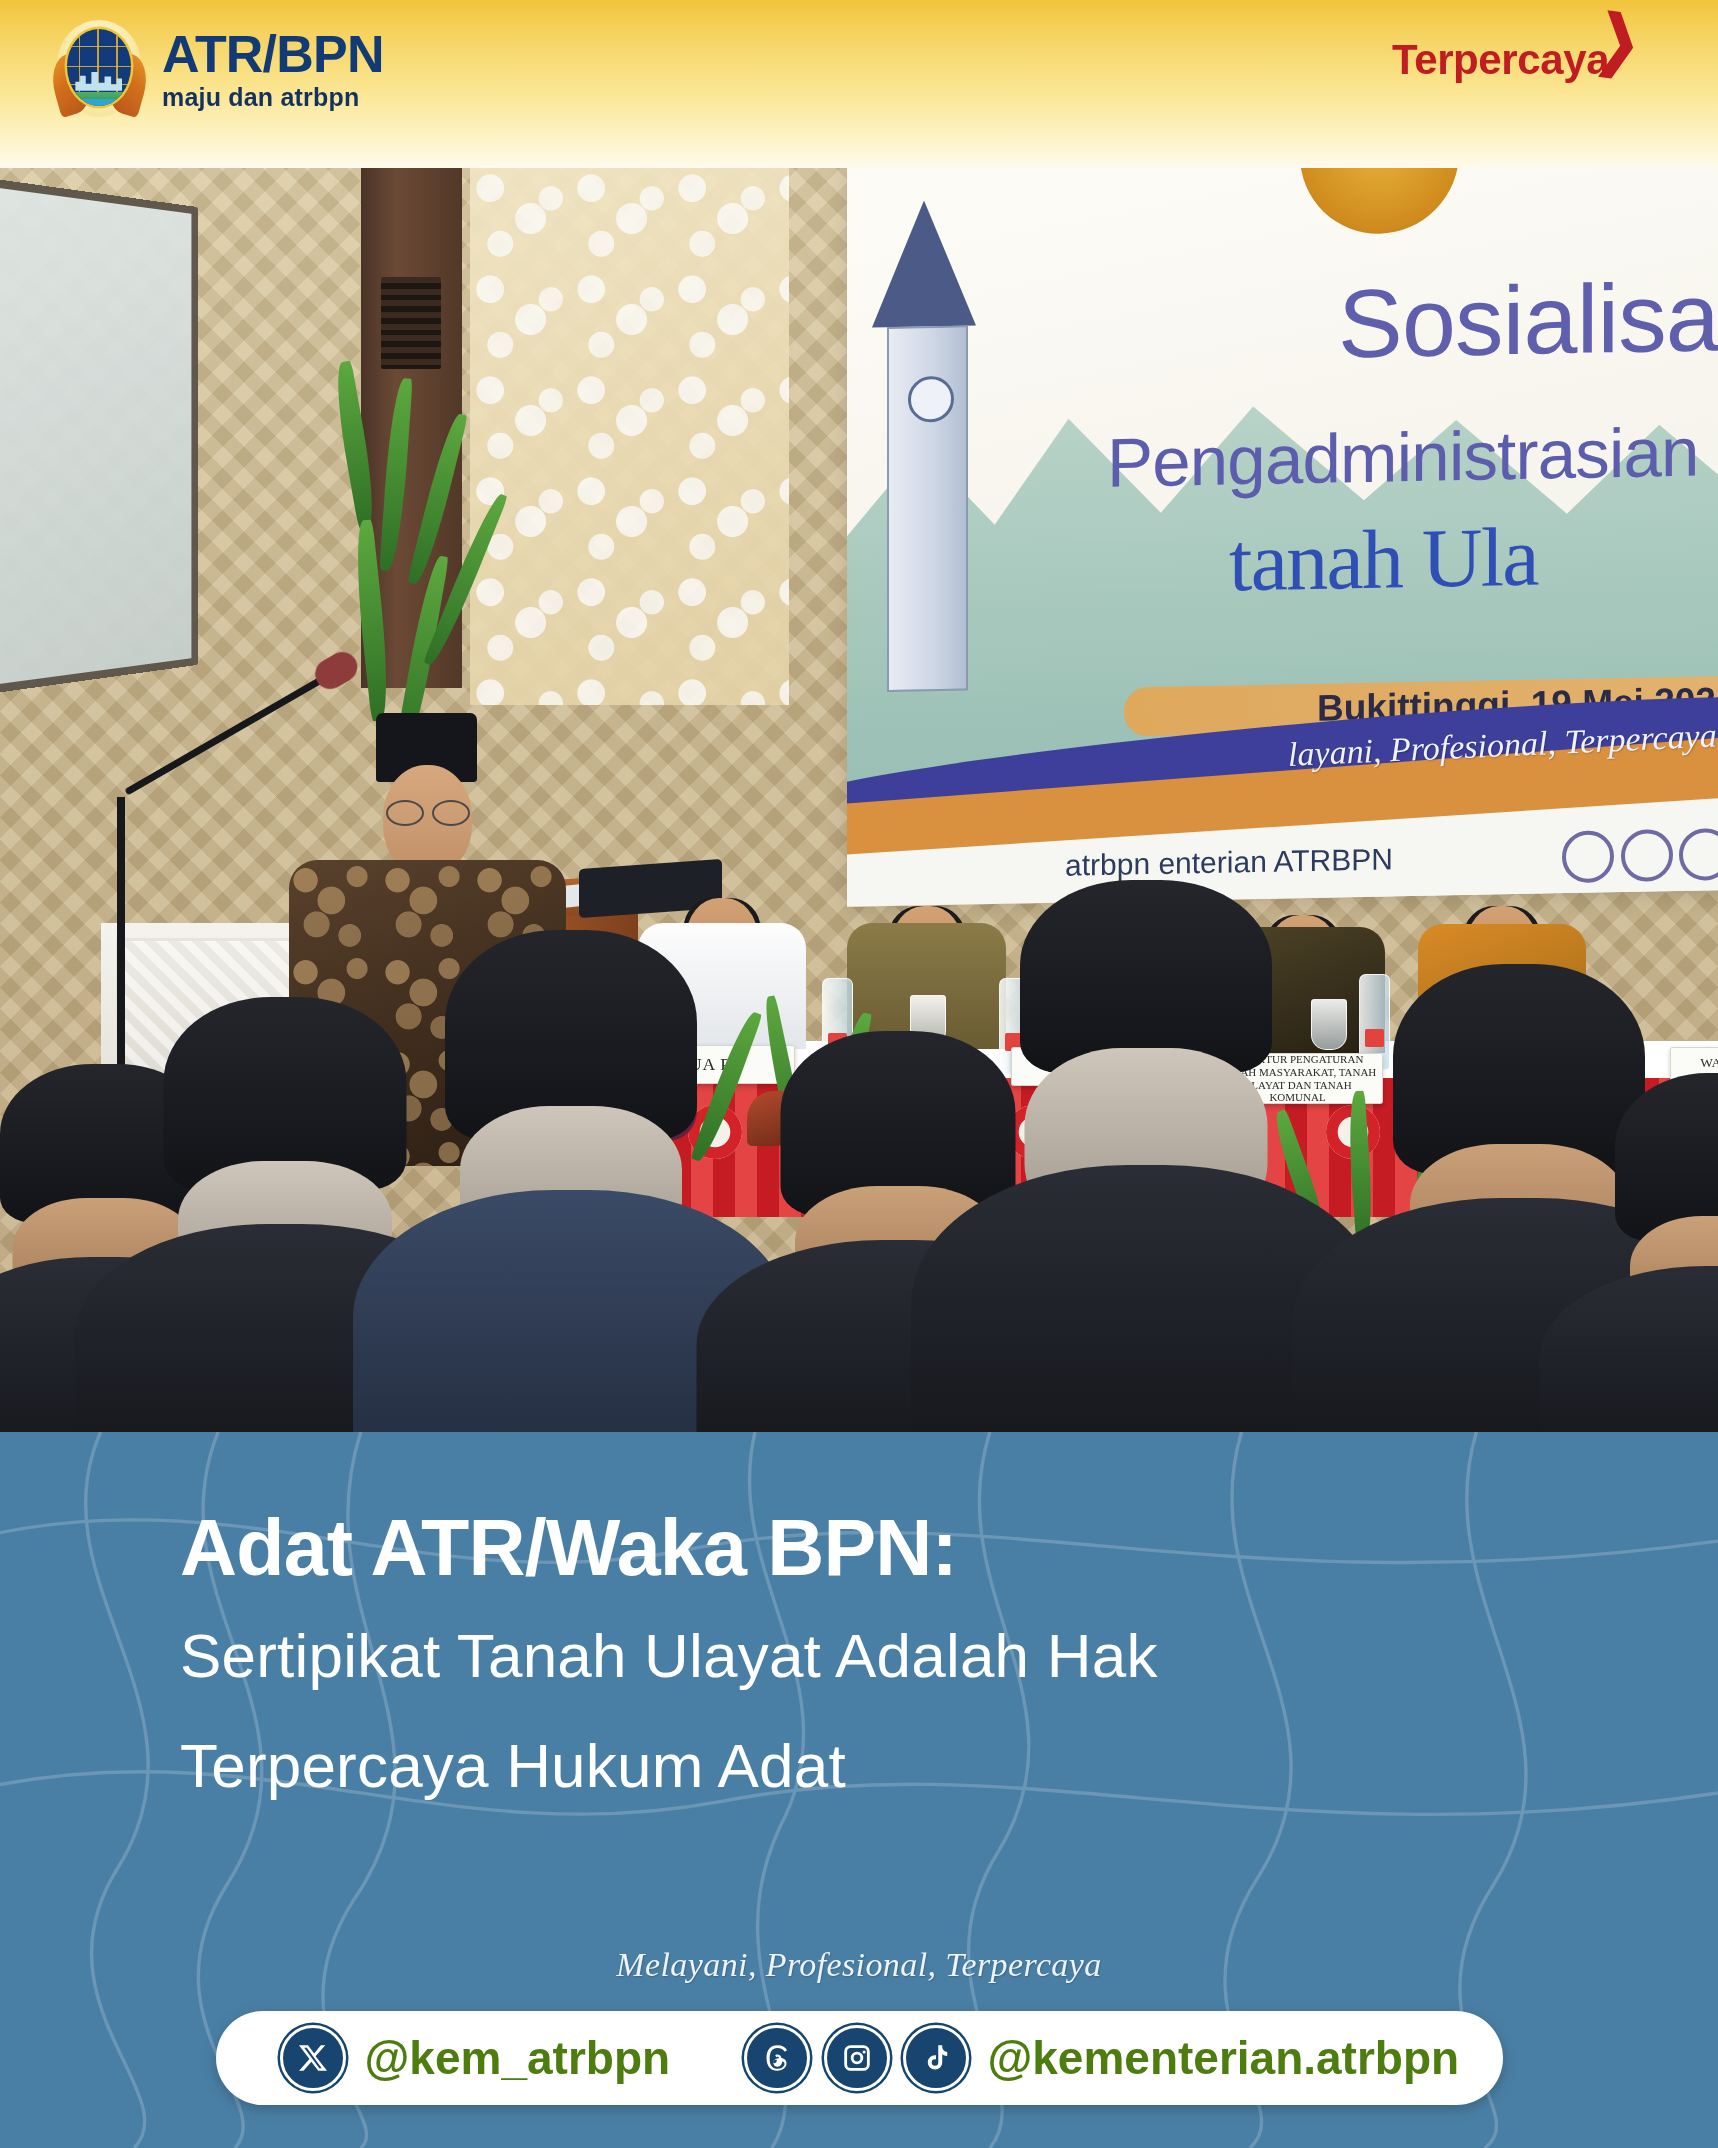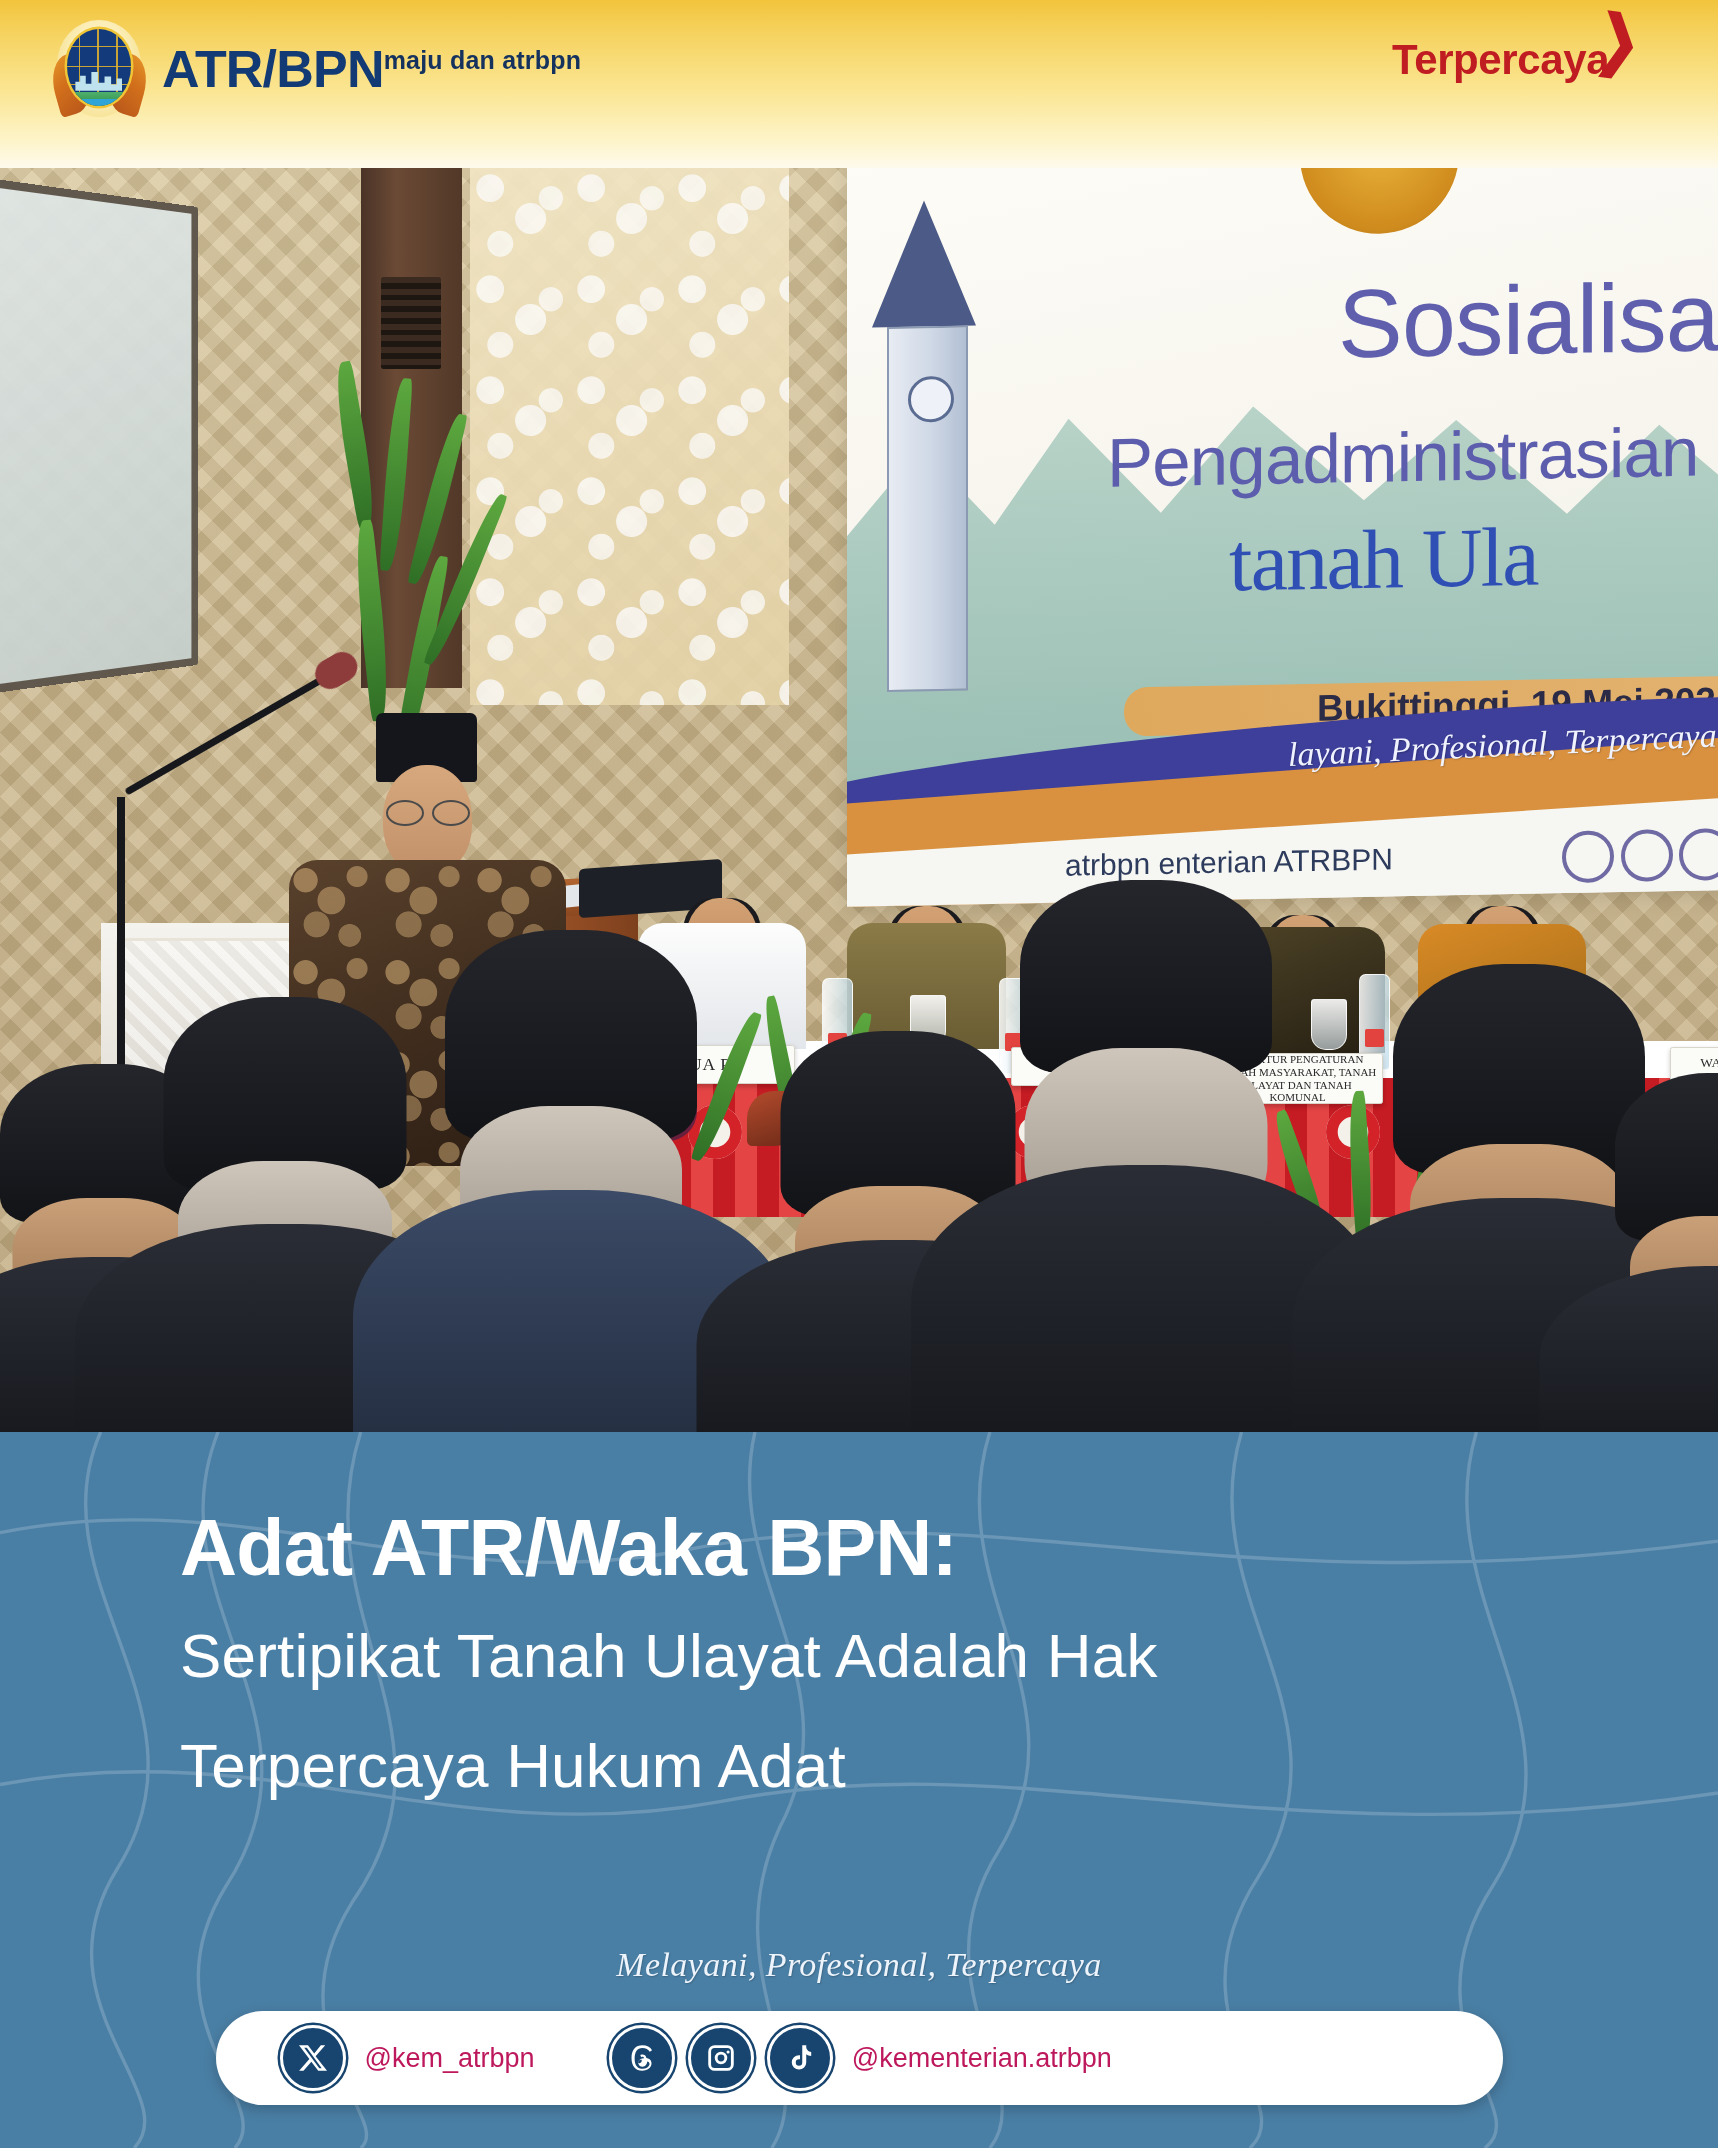--- a/index.html
+++ b/index.html
@@ -28,7 +28,7 @@
       clip-path:polygon(0 100%,0 62%,10% 62%,10% 36%,22% 36%,22% 70%,34% 70%,34% 20%,48% 20%,48% 66%,62% 66%,62% 40%,76% 40%,76% 74%,88% 74%,88% 48%,100% 48%,100% 100%);}
   .logo-emblem .globe .grass{position:absolute;left:0;right:0;bottom:0;height:13.4px;background:linear-gradient(180deg,#4eb06a,#2f8f4f);}
   .logo-emblem .globe .water{position:absolute;left:0;right:0;bottom:0;height:6.7px;background:#2fa4d6;}
-  .logo-text{display:flex;flex-direction:row;line-height:1;}
+  .logo-text{display:flex;flex-direction:column;line-height:1;}
   .logo-text .l1{font-size:52px;font-weight:bold;color:#123a74;letter-spacing:-0.8px;font-family:"Liberation Sans",sans-serif;}
   .logo-text .l2{font-size:25px;font-weight:bold;color:#15325f;margin-top:5px;letter-spacing:0.2px;}
   .berakhlak{position:absolute;right:77px;top:39px;display:flex;align-items:flex-start;}

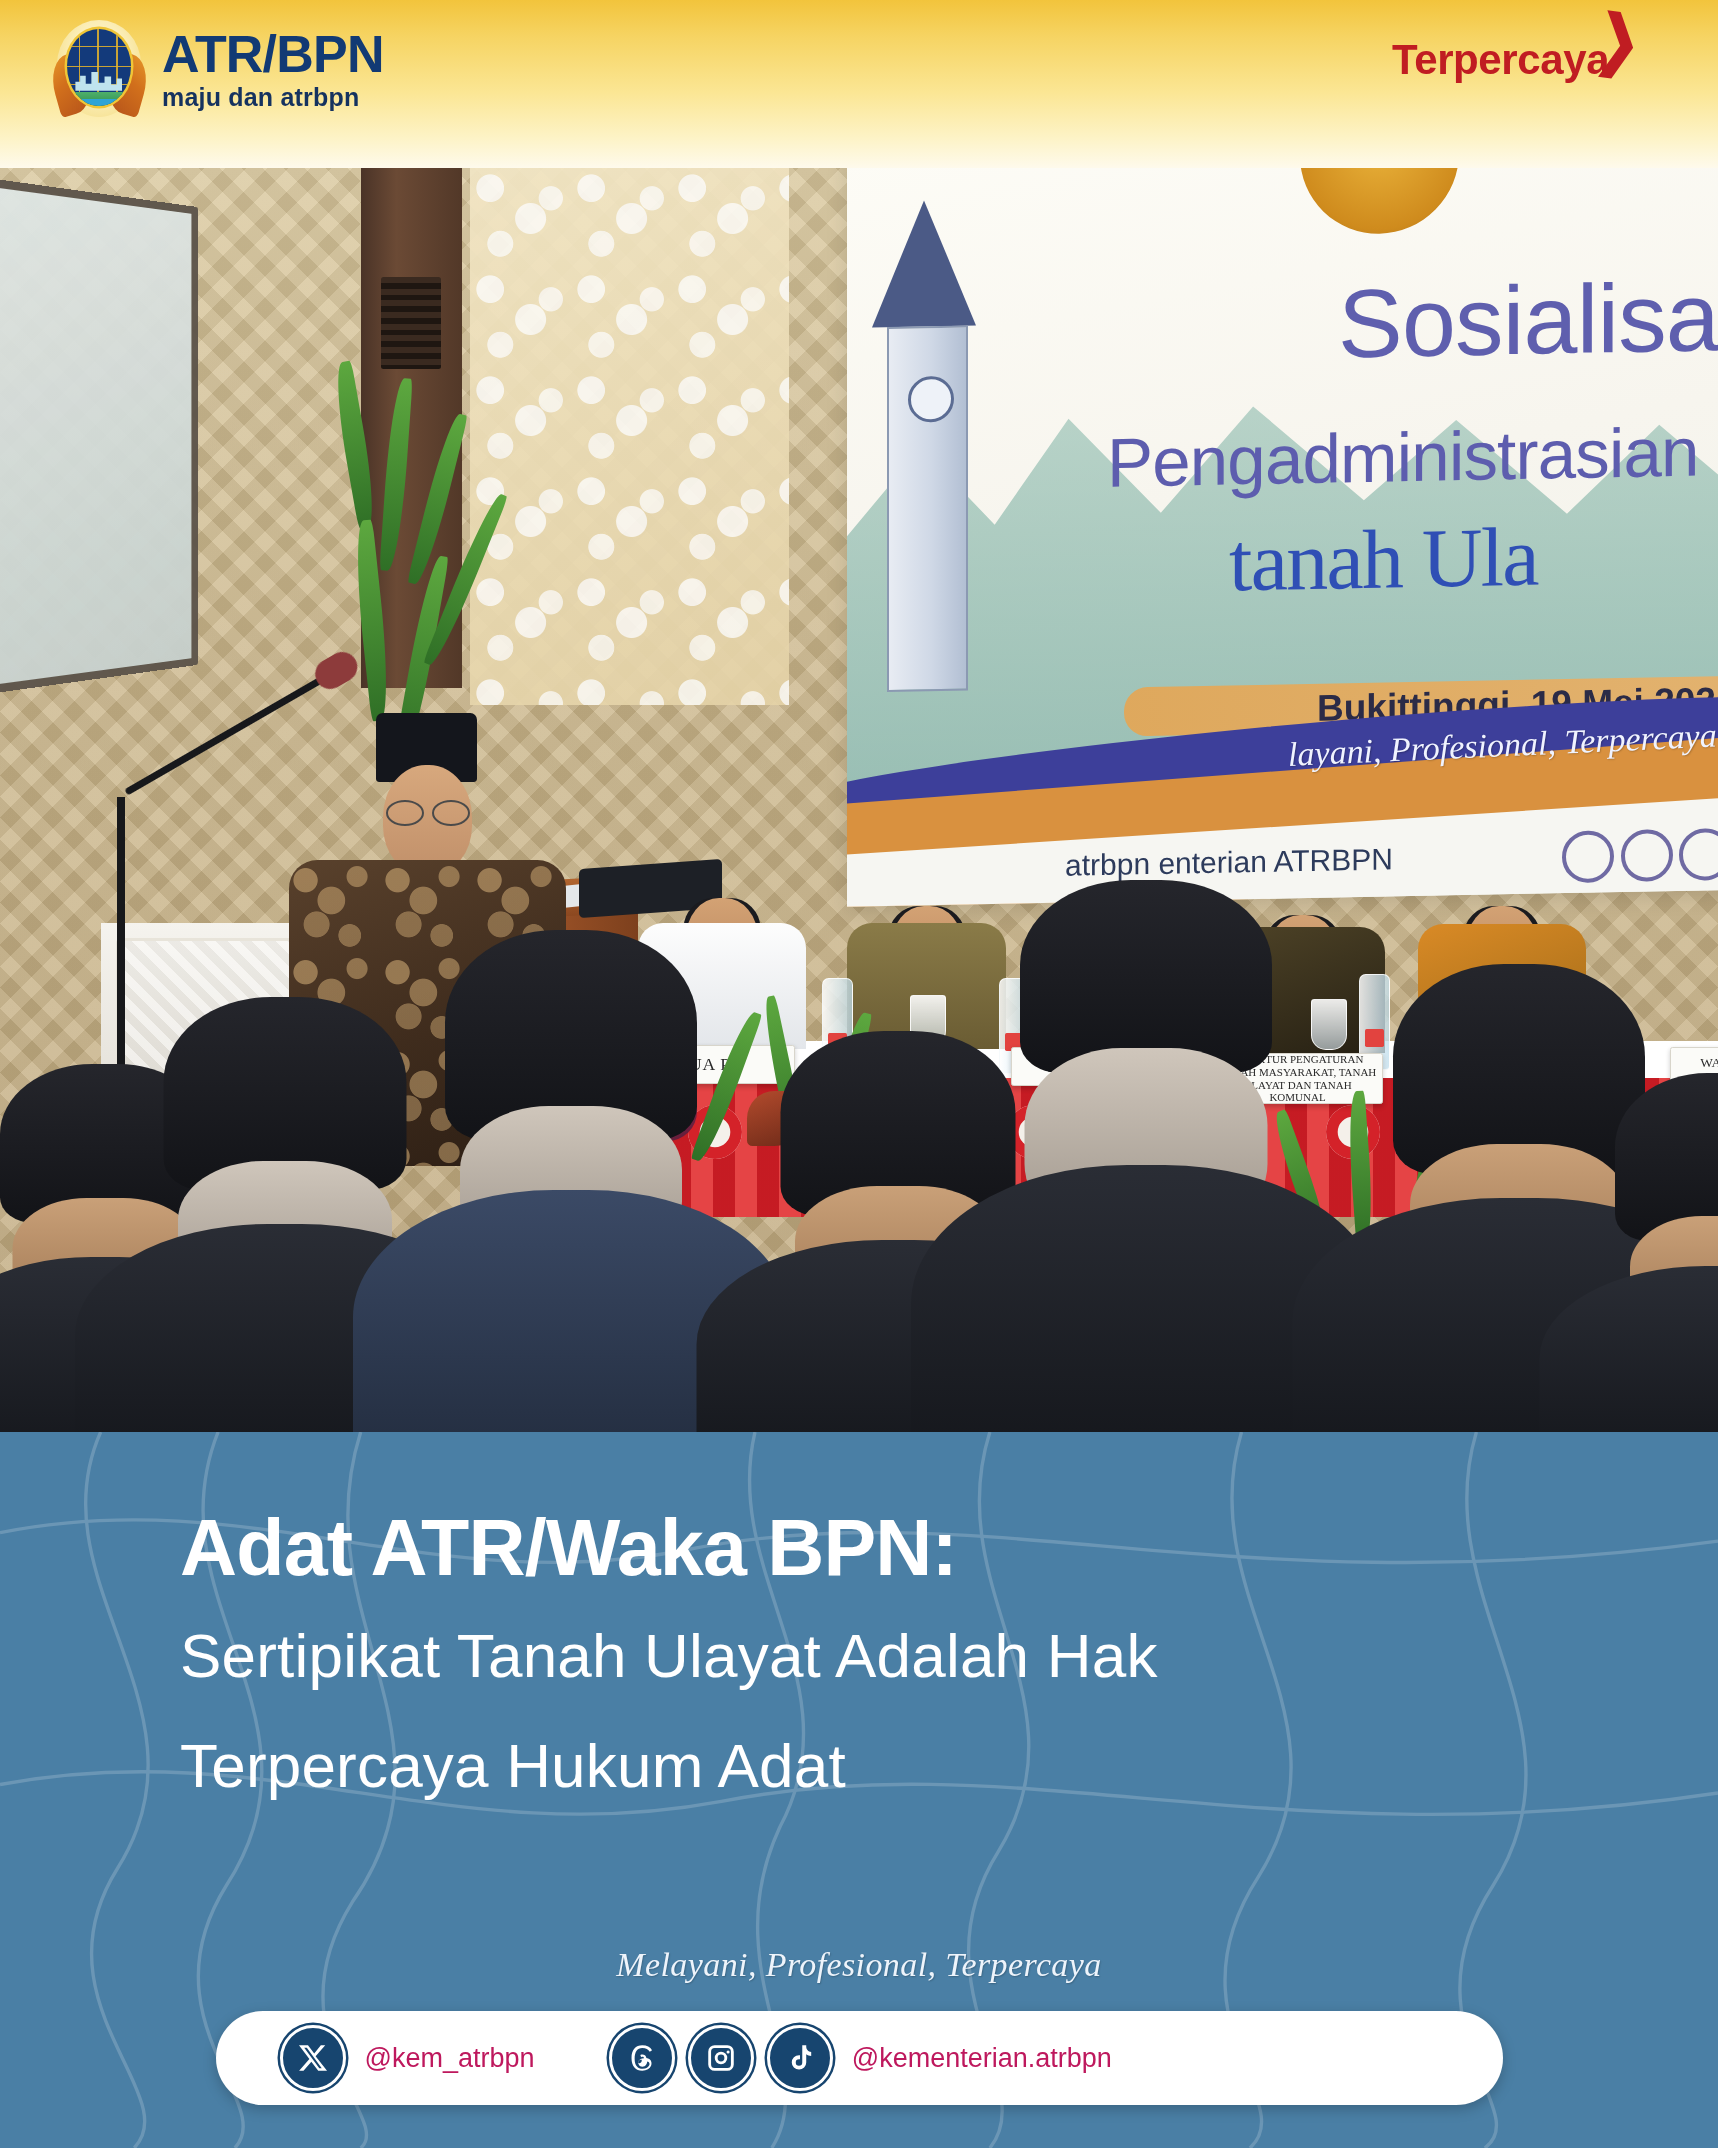--- a/index.html
+++ b/index.html
@@ -184,7 +184,7 @@
   .sb-icon{width:60px;height:60px;border-radius:50%;background:#17456f;border:3.4px solid #fff;
       box-shadow:0 0 0 2.5px #17456f;display:flex;align-items:center;justify-content:center;color:#fff;flex:0 0 auto;}
   .sb-icon svg{width:34px;height:34px;fill:#fff;}
-  .sb-label{font-size:27px;font-weight:normal;color:#be185d;white-space:nowrap;}
+  .sb-label{font-size:46px;font-weight:bold;color:#4d7c0f;white-space:nowrap;}
 </style>
 </head>
 <body>

